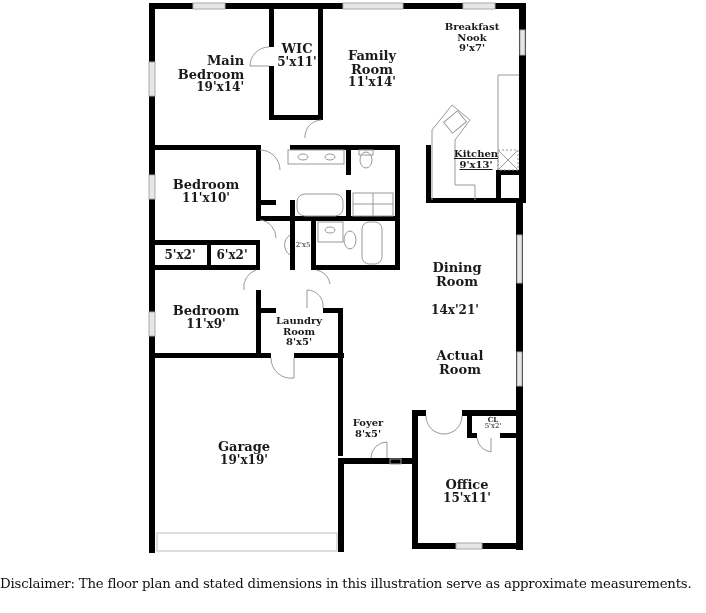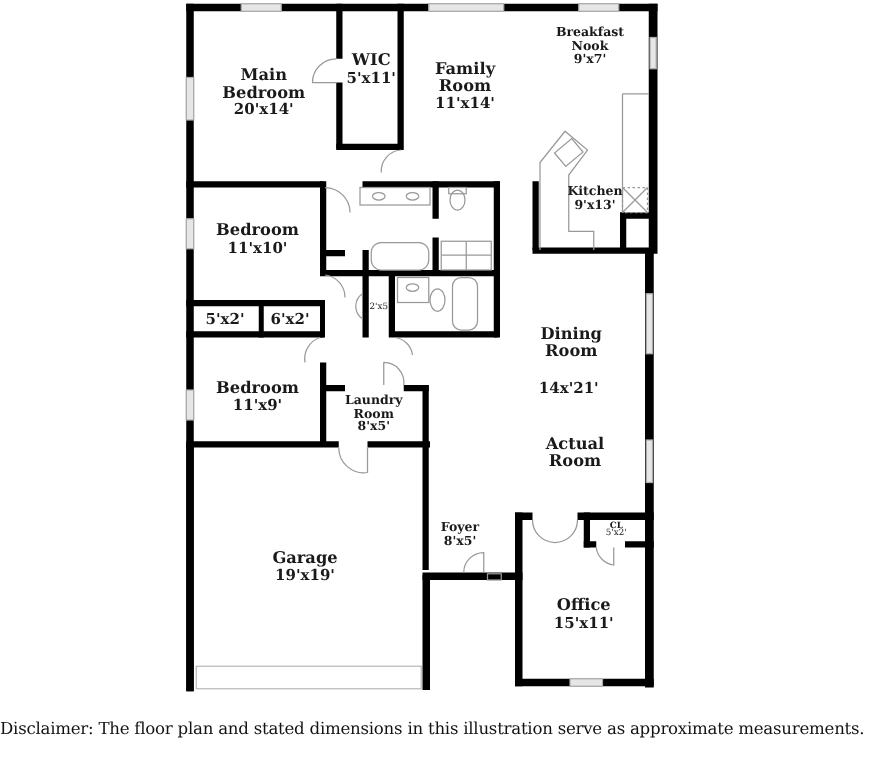--- a/index.html
+++ b/index.html
@@ -137,7 +137,7 @@
   </g>
 </svg>
 
-<div class="lbl" style="left:211px; top:54px;">
+<div class="lbl" style="left:211px; top:54px;text-align:right;">
   <span class="nm">Main</span>
   <span class="nm">Bedroom</span>
   <span class="dm">20'x14'</span>

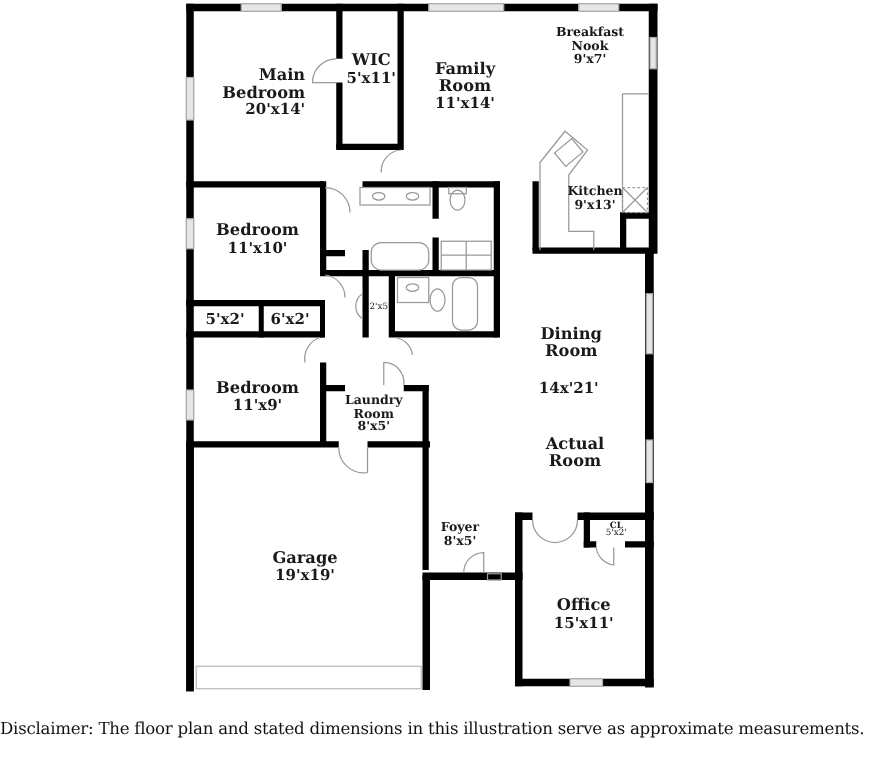--- a/index.html
+++ b/index.html
@@ -140,7 +140,7 @@
 <div class="lbl" style="left:211px; top:54px;text-align:right;">
   <span class="nm">Main</span>
   <span class="nm">Bedroom</span>
-  <span class="dm">20'x14'</span>
+  <span class="dm">19'x14'</span>
 </div>
 <div class="lbl" style="left:297px; top:42px;">
   <span class="nm">WIC</span>

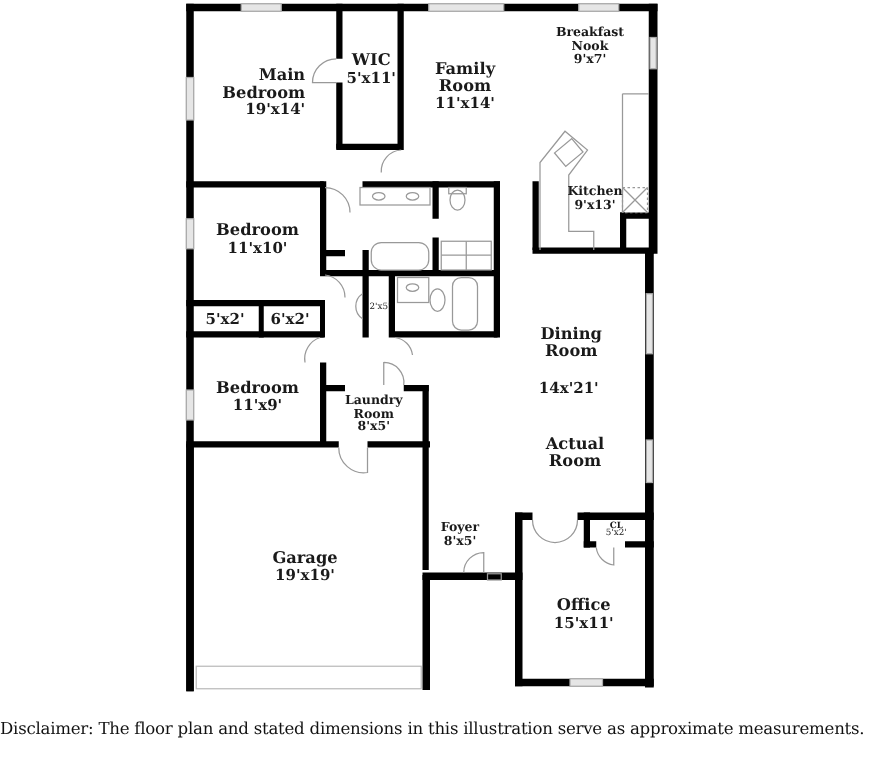--- a/index.html
+++ b/index.html
@@ -156,7 +156,7 @@
   <span class="nm">Nook</span>
   <span class="nm">9'x7'</span>
 </div>
-<div class="lbl sm" style="left:476px; top:149px;">
+<div class="lbl sm" style="left:476px; top:149px;text-decoration:underline;">
   <span class="nm">Kitchen</span>
   <span class="nm">9'x13'</span>
 </div>

